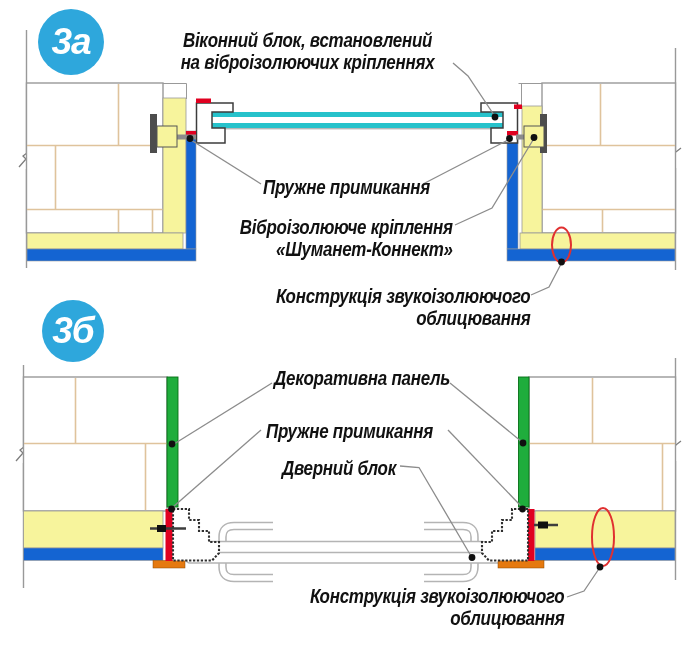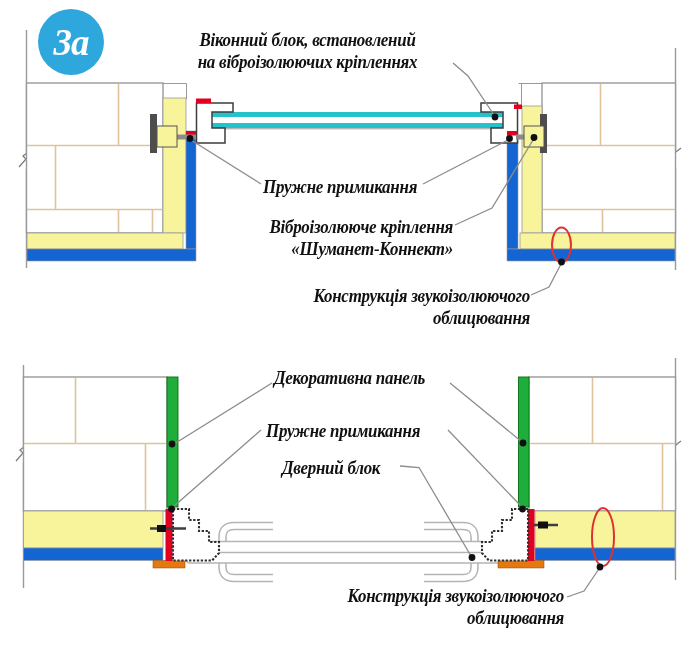--- a/index.html
+++ b/index.html
@@ -4,7 +4,7 @@
 <style>
   html,body{margin:0;padding:0;background:#fff;}
   #stage{position:relative;width:700px;height:652px;background:#fff;overflow:hidden;
-         font-family:Liberation Serif, serif;border-radius:11px;}
+         font-family:Liberation Sans, sans-serif;border-radius:11px;}
   #drawing{position:absolute;left:0;top:0;}
 
   

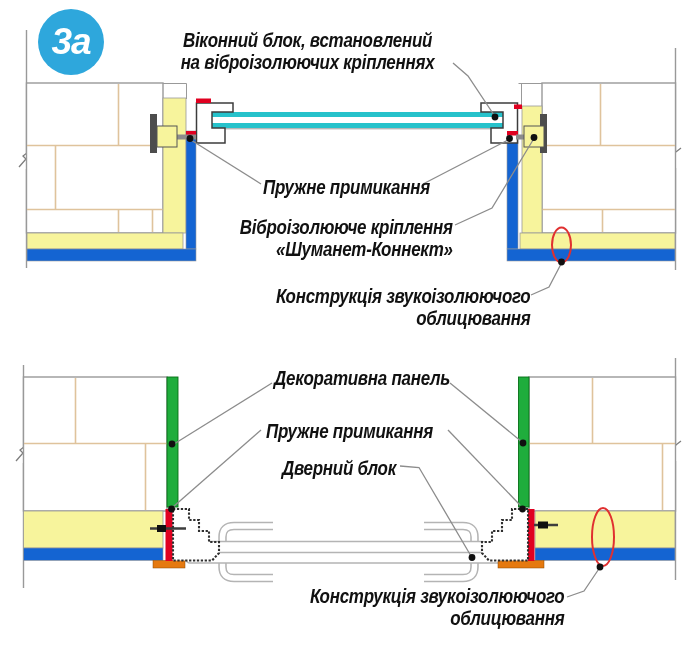--- a/index.html
+++ b/index.html
@@ -232,6 +232,7 @@
   </svg>
 
   <div class="badge" style="left:38px;top:9px;width:66px;height:66px;">3а</div>
+  <div class="badge" style="left:42px;top:300px;width:62px;height:62px;">3б</div>
 
   <div class="lbl a-center" style="left:150px;top:29px;width:315px;">
     <span>Віконний блок, встановлений</span>

